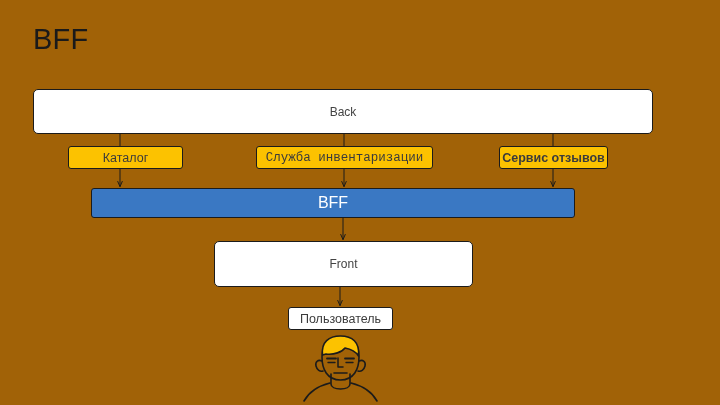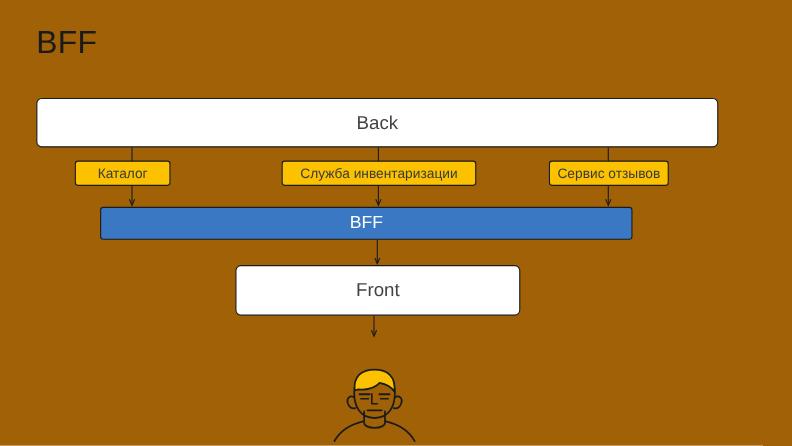--- a/index.html
+++ b/index.html
@@ -56,7 +56,7 @@
     border-radius: 5px;
     background: #ffffff;
     color: #434343;
-    font-size: 17px;
+    font-size: 12px;
   }
   .node-back  { left: 33px;  top: 89px;  width: 620px; height: 45px; }
   .node-front { left: 214px; top: 241px; width: 259px; height: 46px; align-items: center; }

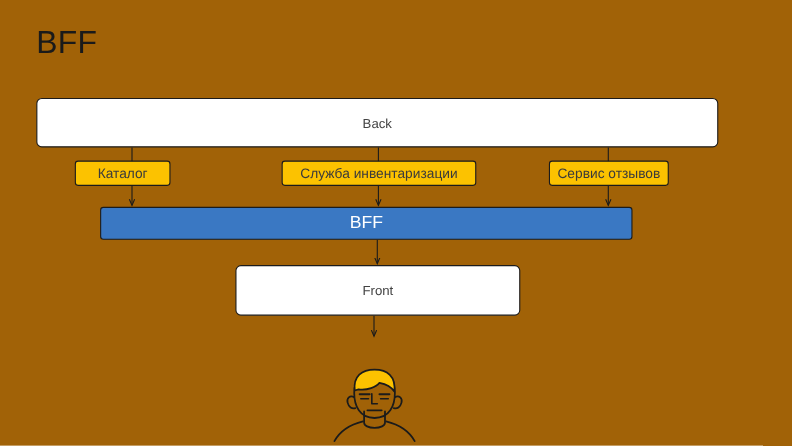--- a/index.html
+++ b/index.html
@@ -81,7 +81,7 @@
     font-size: 12.5px;
     height: 23px;
   }
-  .node-catalog   { left: 68px;  top: 146px; width: 87px; text-align: center; }
+  .node-catalog   { left: 68px;  top: 146px; width: 115px; text-align: center; }
   .node-inventory { left: 256px; top: 146px; width: 177px; }
   .node-reviews   { left: 499px; top: 146px; width: 109px; }
 

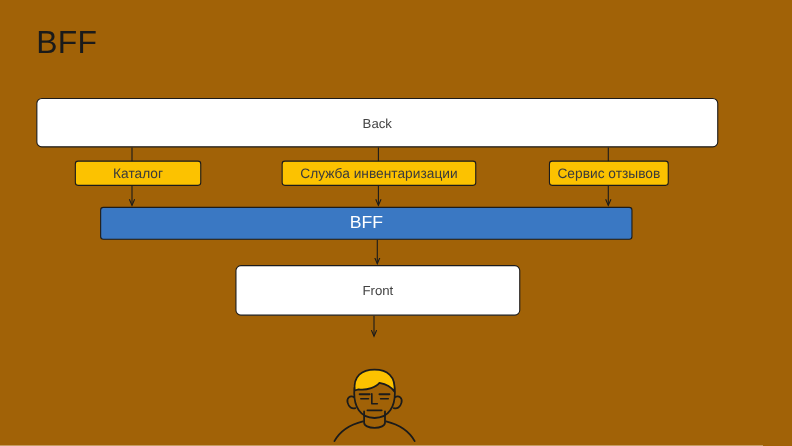--- a/index.html
+++ b/index.html
@@ -82,7 +82,7 @@
     height: 23px;
   }
   .node-catalog   { left: 68px;  top: 146px; width: 115px; text-align: center; }
-  .node-inventory { left: 256px; top: 146px; width: 177px; }
+  .node-inventory { left: 256px; top: 146px; width: 177px; font-family: Liberation Mono, monospace; }
   .node-reviews   { left: 499px; top: 146px; width: 109px; }
 
   .node-user-label {

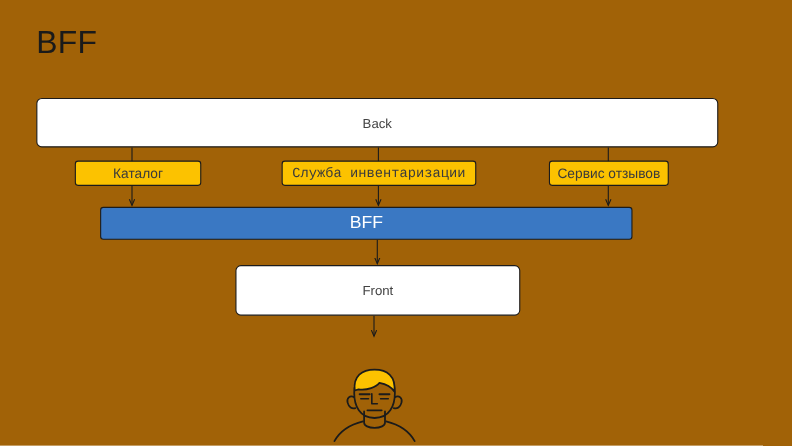--- a/index.html
+++ b/index.html
@@ -83,7 +83,7 @@
   }
   .node-catalog   { left: 68px;  top: 146px; width: 115px; text-align: center; }
   .node-inventory { left: 256px; top: 146px; width: 177px; font-family: Liberation Mono, monospace; }
-  .node-reviews   { left: 499px; top: 146px; width: 109px; }
+  .node-reviews   { left: 499px; top: 146px; width: 109px; font-weight: bold; }
 
   .node-user-label {
     left: 288px;

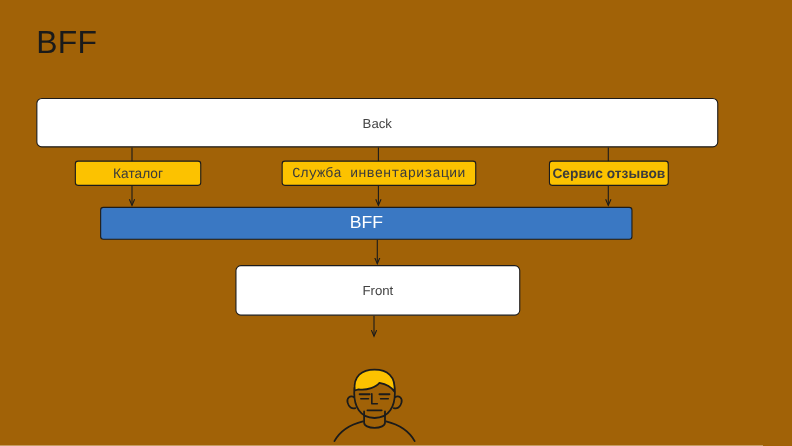--- a/index.html
+++ b/index.html
@@ -154,6 +154,9 @@
     <span>Front</span>
   </div>
 
+  <div class="node node-user-label">
+    <span>Пользователь</span>
+  </div>
 
   <svg id="avatar" viewBox="0 0 89 70" width="89" height="70" xmlns="http://www.w3.org/2000/svg">
     <g fill="none" stroke="#1b1b1b" stroke-width="1.6" stroke-linecap="round" stroke-linejoin="round">

